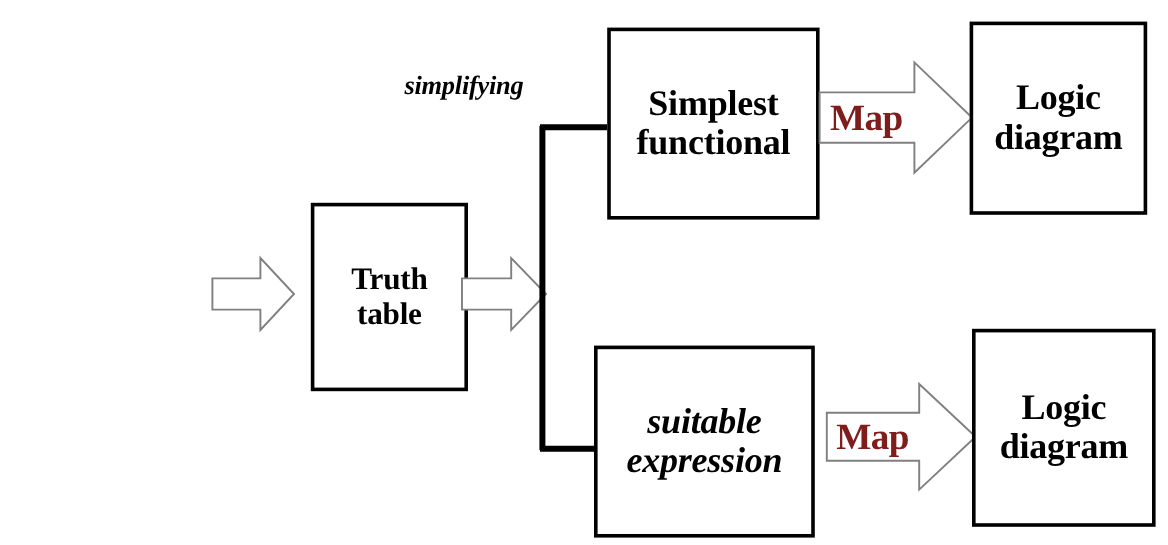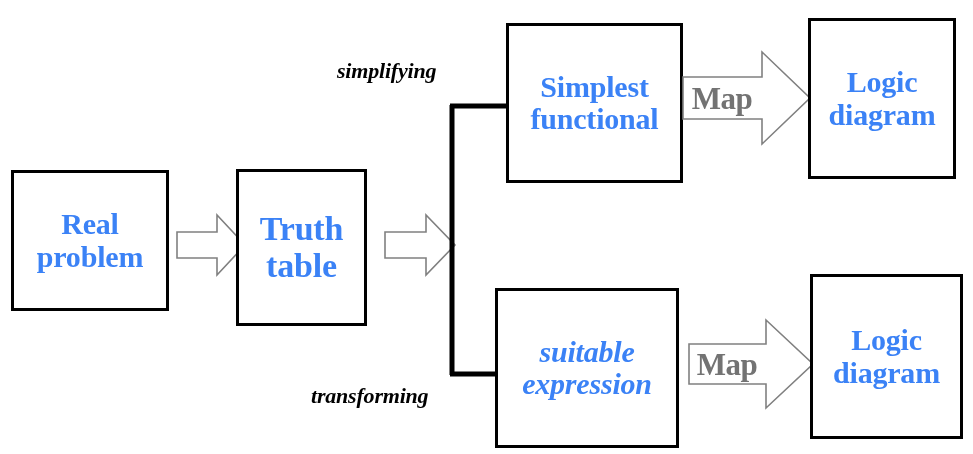--- a/index.html
+++ b/index.html
@@ -27,7 +27,7 @@
     justify-content: center;
     text-align: center;
     font-weight: bold;
-    color: #3b82f6;
+    color: #000000;
     line-height: 1.08;
     letter-spacing: -0.2px;
   }

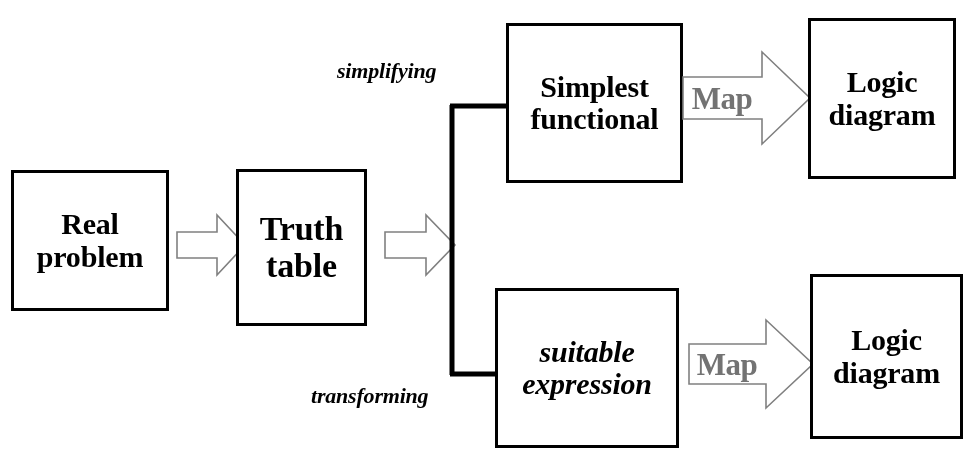--- a/index.html
+++ b/index.html
@@ -64,7 +64,7 @@
     text-align: center;
     font-weight: bold;
     font-size: 31px;
-    color: #737373;
+    color: #7f1d1d;
     line-height: 1;
     letter-spacing: -0.5px;
     pointer-events: none;

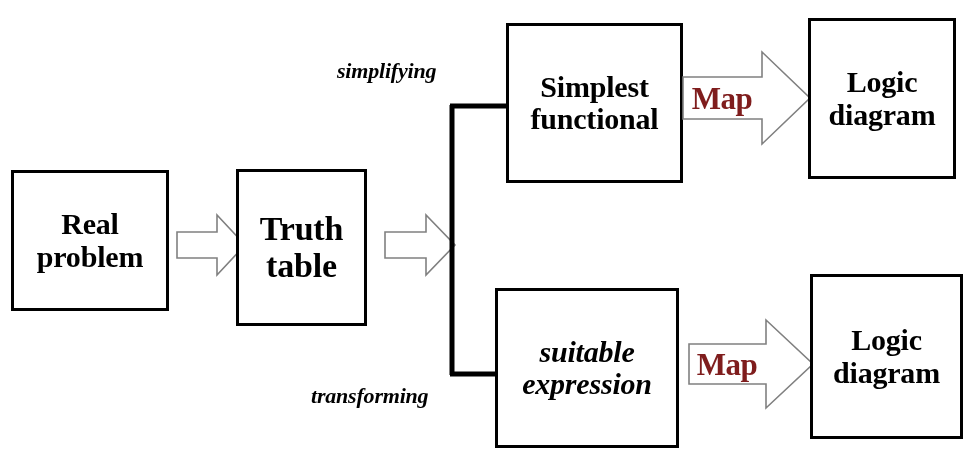--- a/index.html
+++ b/index.html
@@ -94,10 +94,6 @@
 
 <div id="canvas">
 
-  <div class="box box-real">
-    <span class="txt">Real
-problem</span>
-  </div>
 
   <div class="arrow arrow-1">
     <svg viewBox="0 0 70 64" width="70" height="64" aria-hidden="true">

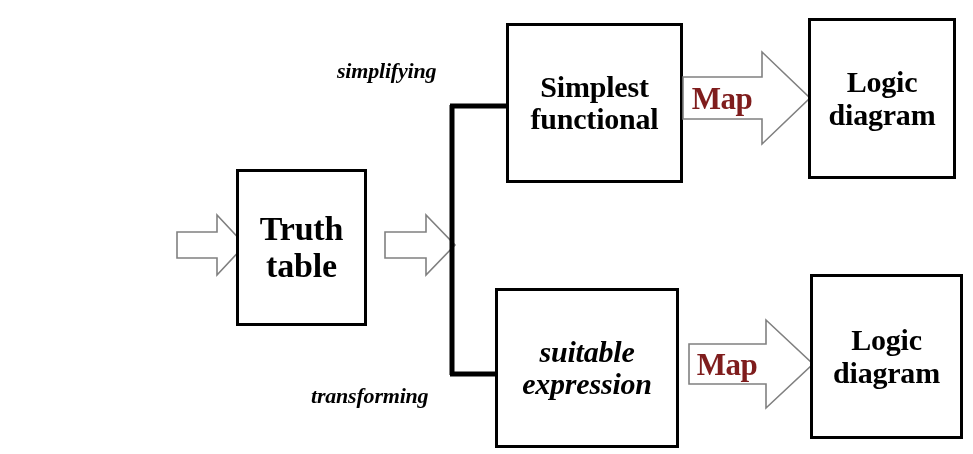--- a/index.html
+++ b/index.html
@@ -38,7 +38,7 @@
   }
 
   .box-real      { left: 11px;  top: 170px; width: 158px; height: 141px; font-size: 30px; }
-  .box-truth     { left: 236px; top: 169px; width: 131px; height: 157px; font-size: 34px; }
+  .box-truth     { left: 259px; top: 169px; width: 131px; height: 157px; font-size: 26px; }
   .box-simplest  { left: 506px; top: 23px;  width: 177px; height: 160px; font-size: 30px; }
   .box-suitable  { left: 495px; top: 288px; width: 184px; height: 160px; font-size: 30px; font-style: italic; }
   .box-logic-top { left: 808px; top: 18px;  width: 148px; height: 161px; font-size: 30px; }

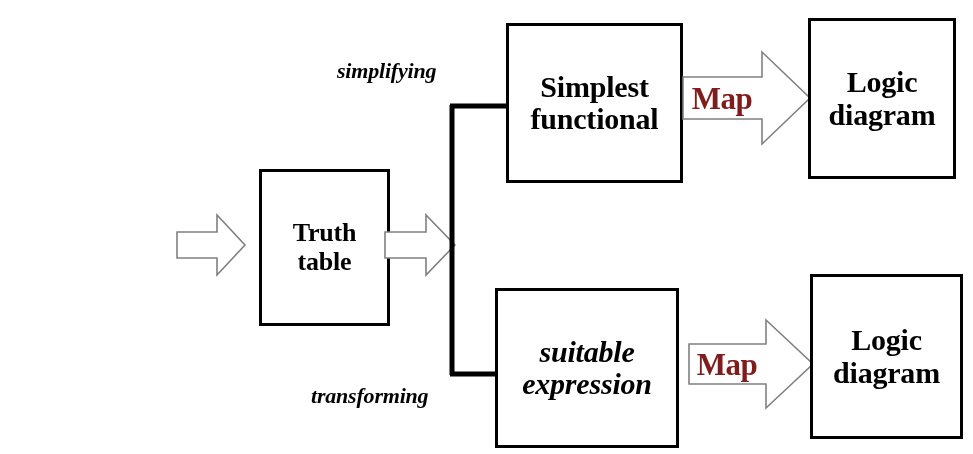--- a/index.html
+++ b/index.html
@@ -124,7 +124,6 @@
   </div>
 
   <div class="edge-label lbl-simplifying">simplifying</div>
-  <div class="edge-label lbl-transforming">transforming</div>
 
   <div class="box box-simplest">
     <span class="txt">Simplest

